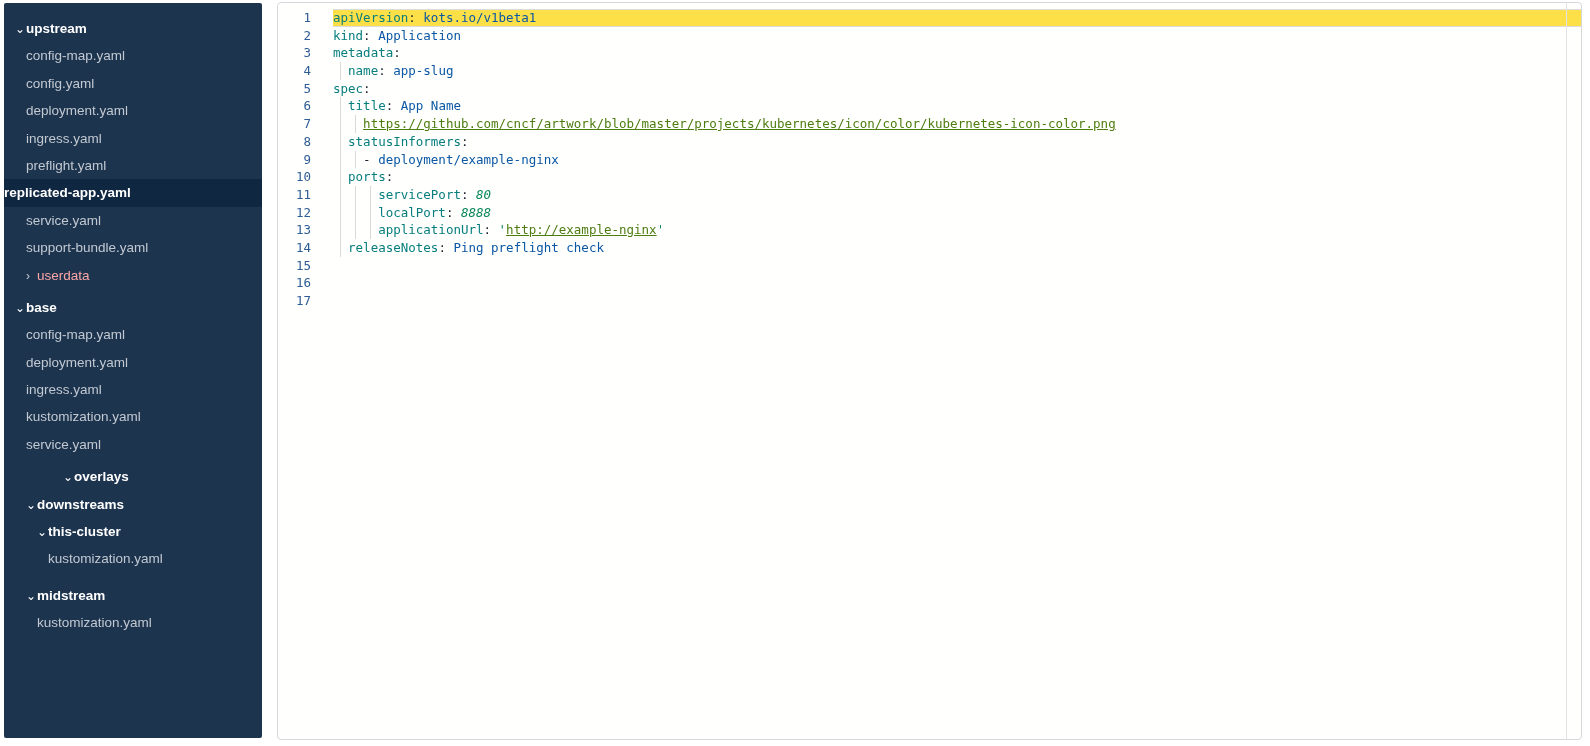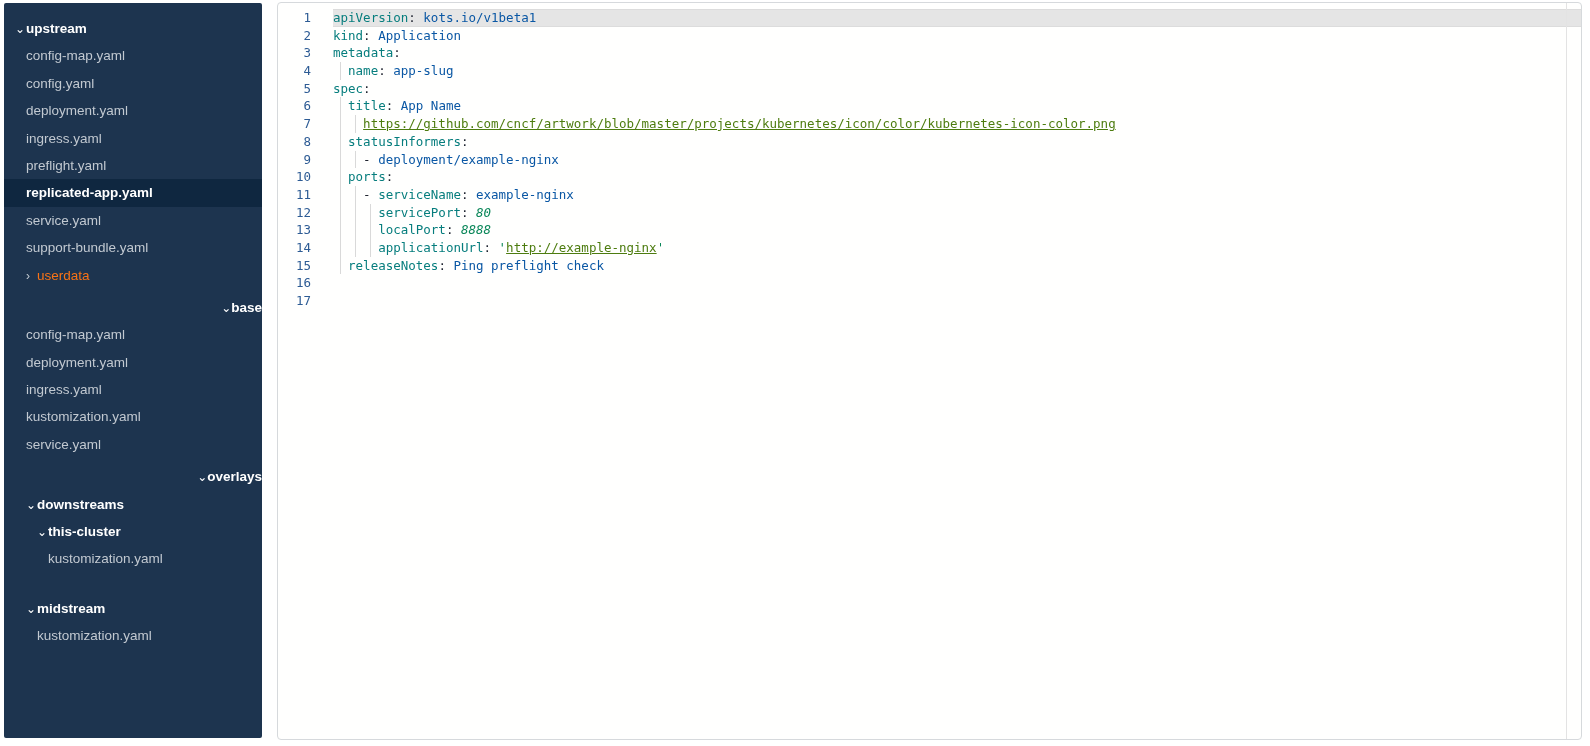--- a/index.html
+++ b/index.html
@@ -31,7 +31,7 @@
   .code{position:absolute;left:55px;right:0;top:6px;}
   .cl{position:relative;height:17.7px;line-height:17.7px;white-space:pre;
     font-size:12.5px;color:#1f2430;}
-  .cl.active-line{background:#e5e5e5;
+  .cl.active-line{background:#fde047;
     box-shadow:inset 0 1px 0 #dcdcdc, inset 0 -1px 0 #dcdcdc;}
   .guide{position:absolute;top:0;bottom:0;width:1px;background:#d9d9d9;}
   .t-k{color:#067d7d;}

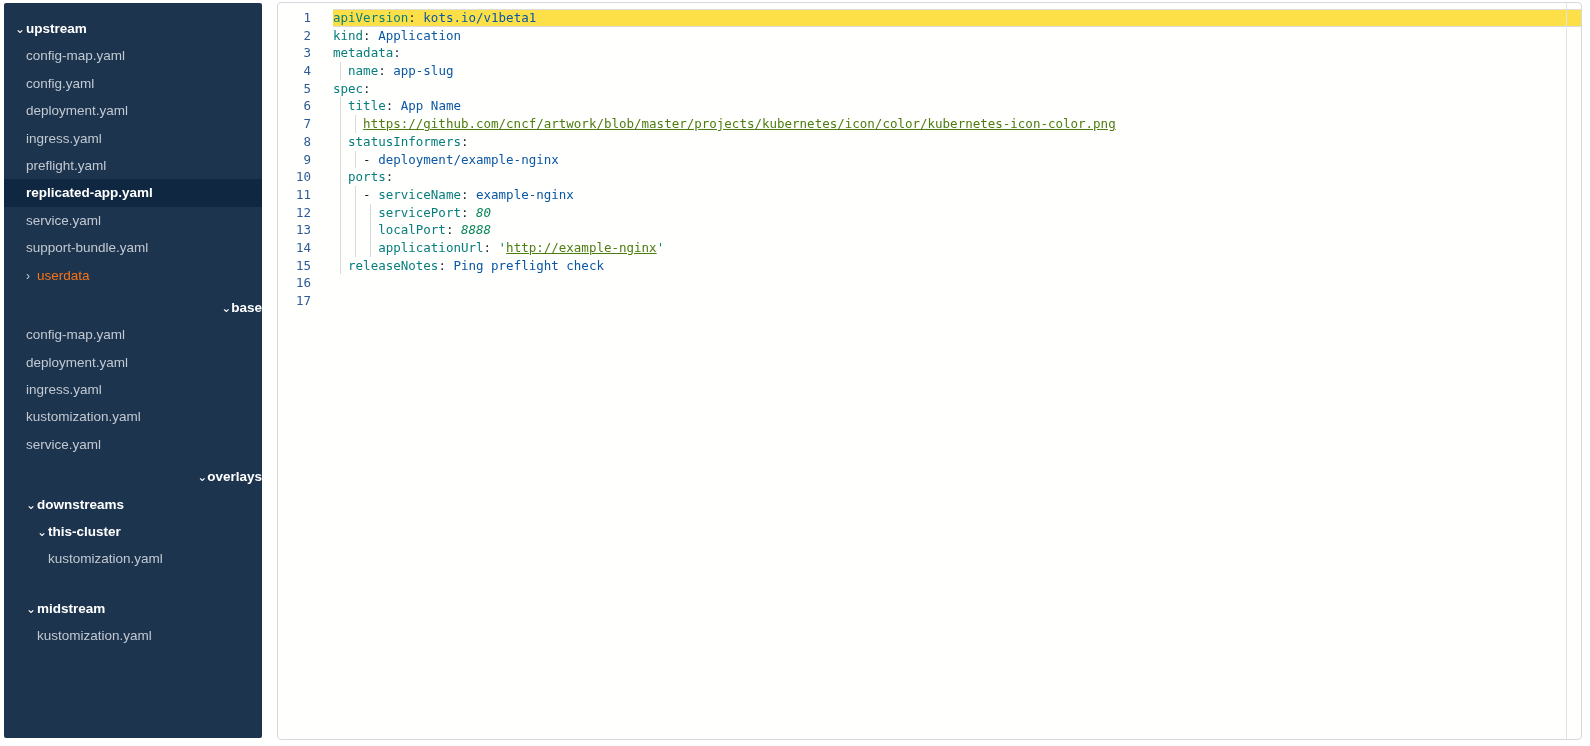--- a/index.html
+++ b/index.html
@@ -52,7 +52,7 @@
       <div class="tree-row file" style="padding-left: 22px;"><span class="lbl">deployment.yaml</span></div>
       <div class="tree-row file" style="padding-left: 22px;"><span class="lbl">ingress.yaml</span></div>
       <div class="tree-row file" style="padding-left: 22px;"><span class="lbl">preflight.yaml</span></div>
-      <div class="tree-row file selected" style="padding-left: 22px;"><span class="lbl">replicated-app.yaml</span></div>
+      <div class="tree-row file selected" style=""><span class="lbl">replicated-app.yaml</span></div>
       <div class="tree-row file" style="padding-left: 22px;"><span class="lbl">service.yaml</span></div>
       <div class="tree-row file" style="padding-left: 22px;"><span class="lbl">support-bundle.yaml</span></div>
       <div class="tree-row folder collapsed" style="padding-left: 22px;"><span class="chev">›</span><span class="lbl">userdata</span></div>

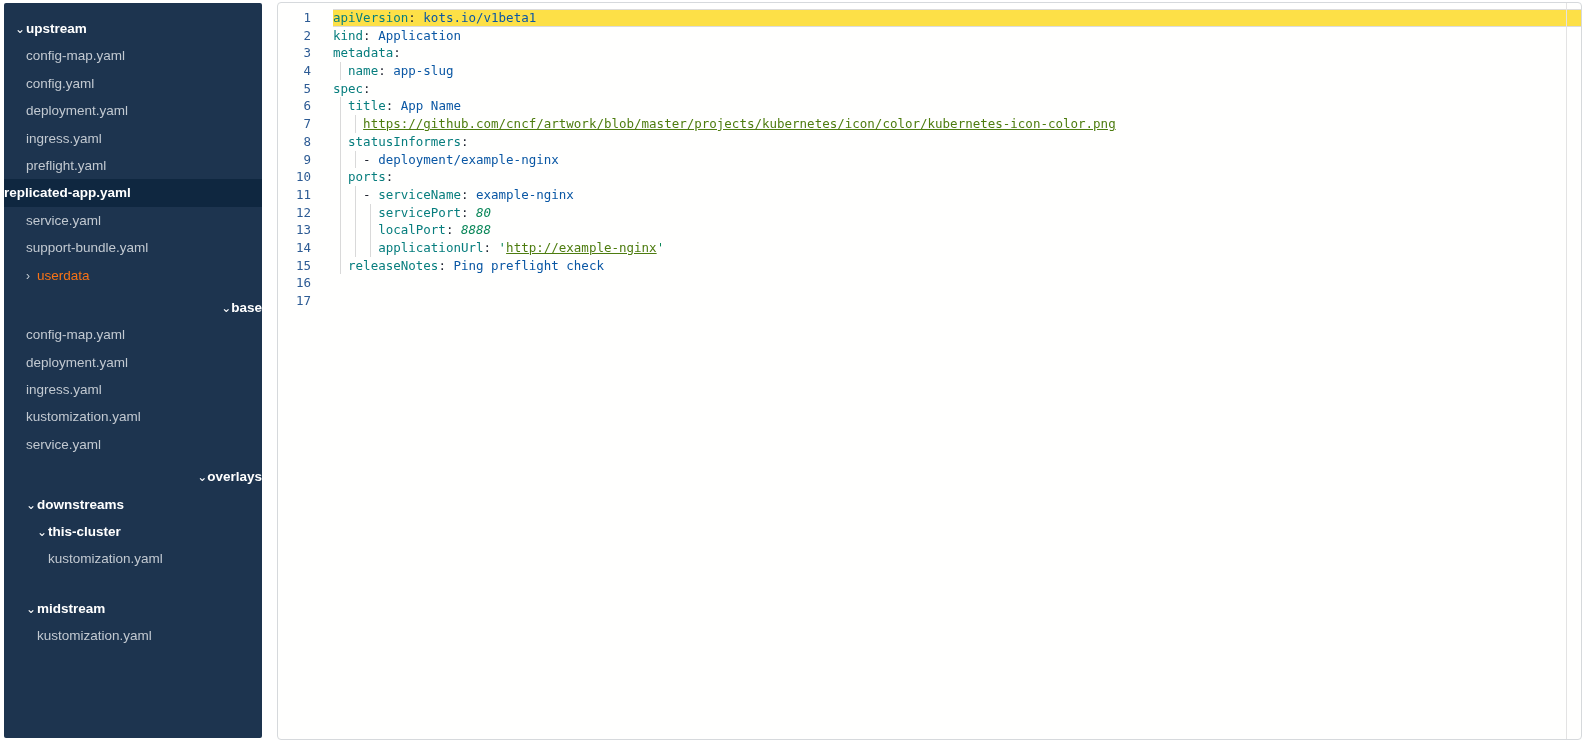--- a/index.html
+++ b/index.html
@@ -102,7 +102,6 @@
       <div class="cl"><span class="guide" style="left: 7px;"></span><span class="t-p">  </span><span class="t-k">statusInformers</span><span class="t-p">:</span></div>
       <div class="cl"><span class="guide" style="left: 7px;"></span><span class="guide" style="left: 21.9px;"></span><span class="t-p">    - </span><span class="t-v">deployment/example-nginx</span></div>
       <div class="cl"><span class="guide" style="left: 7px;"></span><span class="t-p">  </span><span class="t-k">ports</span><span class="t-p">:</span></div>
-      <div class="cl"><span class="guide" style="left: 7px;"></span><span class="guide" style="left: 21.9px;"></span><span class="t-p">    - </span><span class="t-k">serviceName</span><span class="t-p">: </span><span class="t-v">example-nginx</span></div>
       <div class="cl"><span class="guide" style="left: 7px;"></span><span class="guide" style="left: 21.9px;"></span><span class="guide" style="left: 36.8px;"></span><span class="t-p">      </span><span class="t-k">servicePort</span><span class="t-p">: </span><span class="t-n">80</span></div>
       <div class="cl"><span class="guide" style="left: 7px;"></span><span class="guide" style="left: 21.9px;"></span><span class="guide" style="left: 36.8px;"></span><span class="t-p">      </span><span class="t-k">localPort</span><span class="t-p">: </span><span class="t-n">8888</span></div>
       <div class="cl"><span class="guide" style="left: 7px;"></span><span class="guide" style="left: 21.9px;"></span><span class="guide" style="left: 36.8px;"></span><span class="t-p">      </span><span class="t-k">applicationUrl</span><span class="t-p">: </span><span class="t-n">'</span><span class="t-l">http://example-nginx</span><span class="t-n">'</span></div>

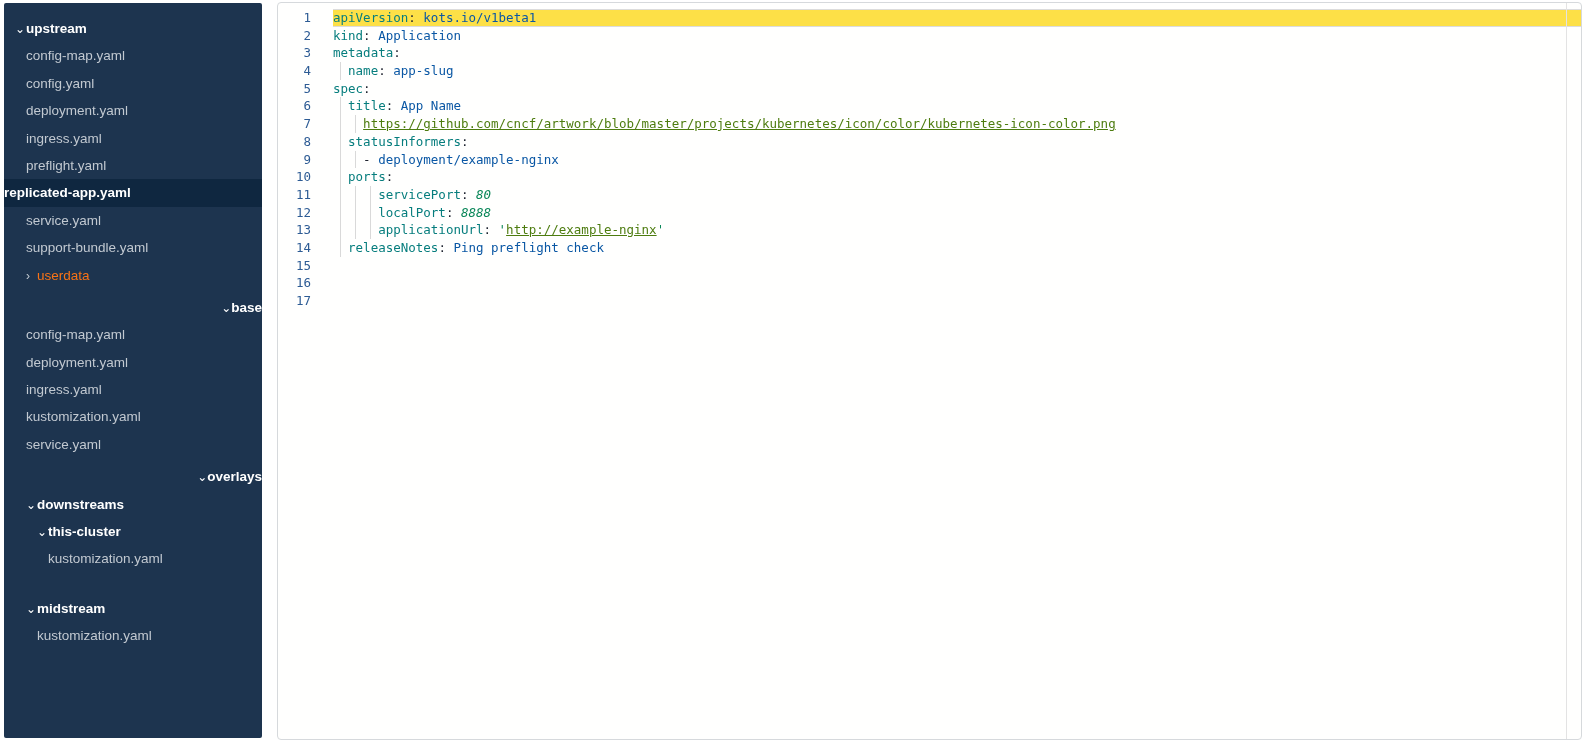--- a/index.html
+++ b/index.html
@@ -14,7 +14,7 @@
   .tree-row .chev{display:inline-block;width:11px;font-size:12px;color:#ffffff;
     vertical-align:baseline;}
   .tree-row.folder .lbl{color:#ffffff;font-weight:700;}
-  .tree-row.folder.collapsed .lbl{color:#f97316;font-weight:400;}
+  .tree-row.folder.collapsed .lbl{color:#fca5a5;font-weight:400;}
   .tree-row.folder.collapsed .chev{color:#c2c9d1;}
   .tree-row.selected{background:#0f2740;}
   .tree-row.selected .lbl{color:#ffffff;font-weight:700;}

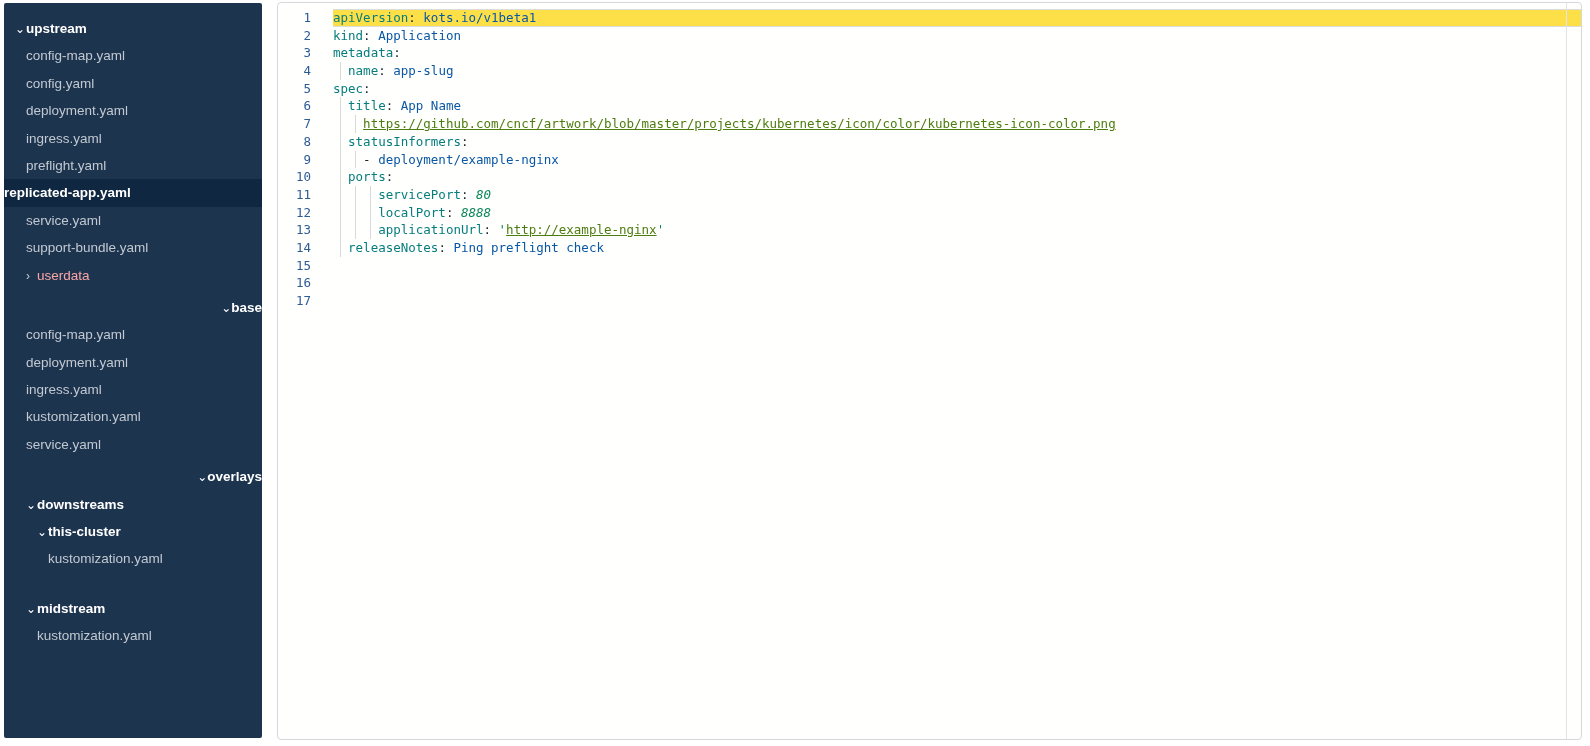--- a/index.html
+++ b/index.html
@@ -18,7 +18,7 @@
   .tree-row.folder.collapsed .chev{color:#c2c9d1;}
   .tree-row.selected{background:#0f2740;}
   .tree-row.selected .lbl{color:#ffffff;font-weight:700;}
-  .tree-row.gap-sm{margin-top:5px;text-align:right;}
+  .tree-row.gap-sm{margin-top:5px;}
   .tree-row.gap-md{margin-top:22px;}
 
   

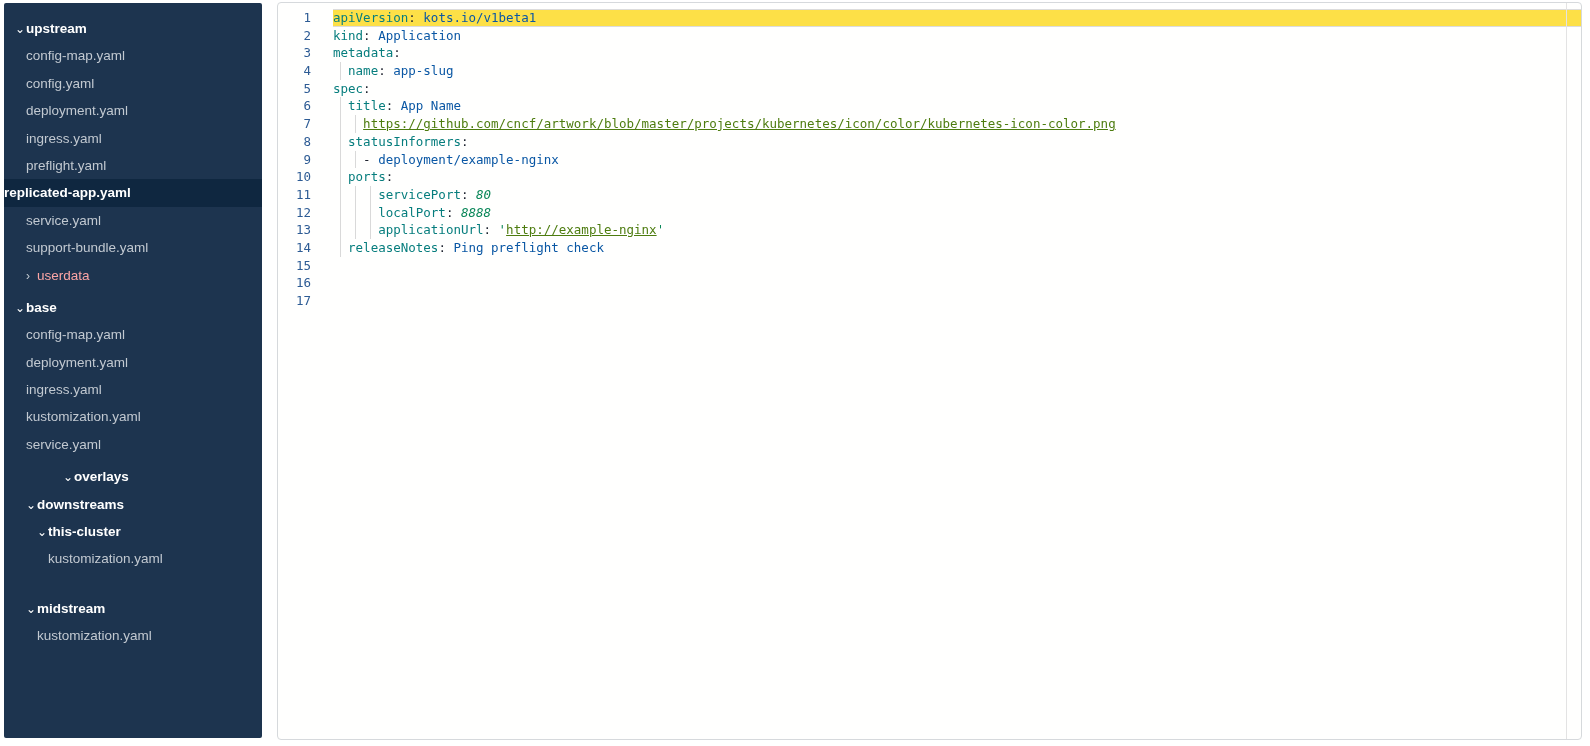--- a/index.html
+++ b/index.html
@@ -19,7 +19,7 @@
   .tree-row.selected{background:#0f2740;}
   .tree-row.selected .lbl{color:#ffffff;font-weight:700;}
   .tree-row.gap-sm{margin-top:5px;}
-  .tree-row.gap-md{margin-top:22px;}
+  .tree-row.gap-md{margin-top:9px;}
 
   
   .editor{position:absolute;left:277px;top:2px;width:1305px;height:738px;

